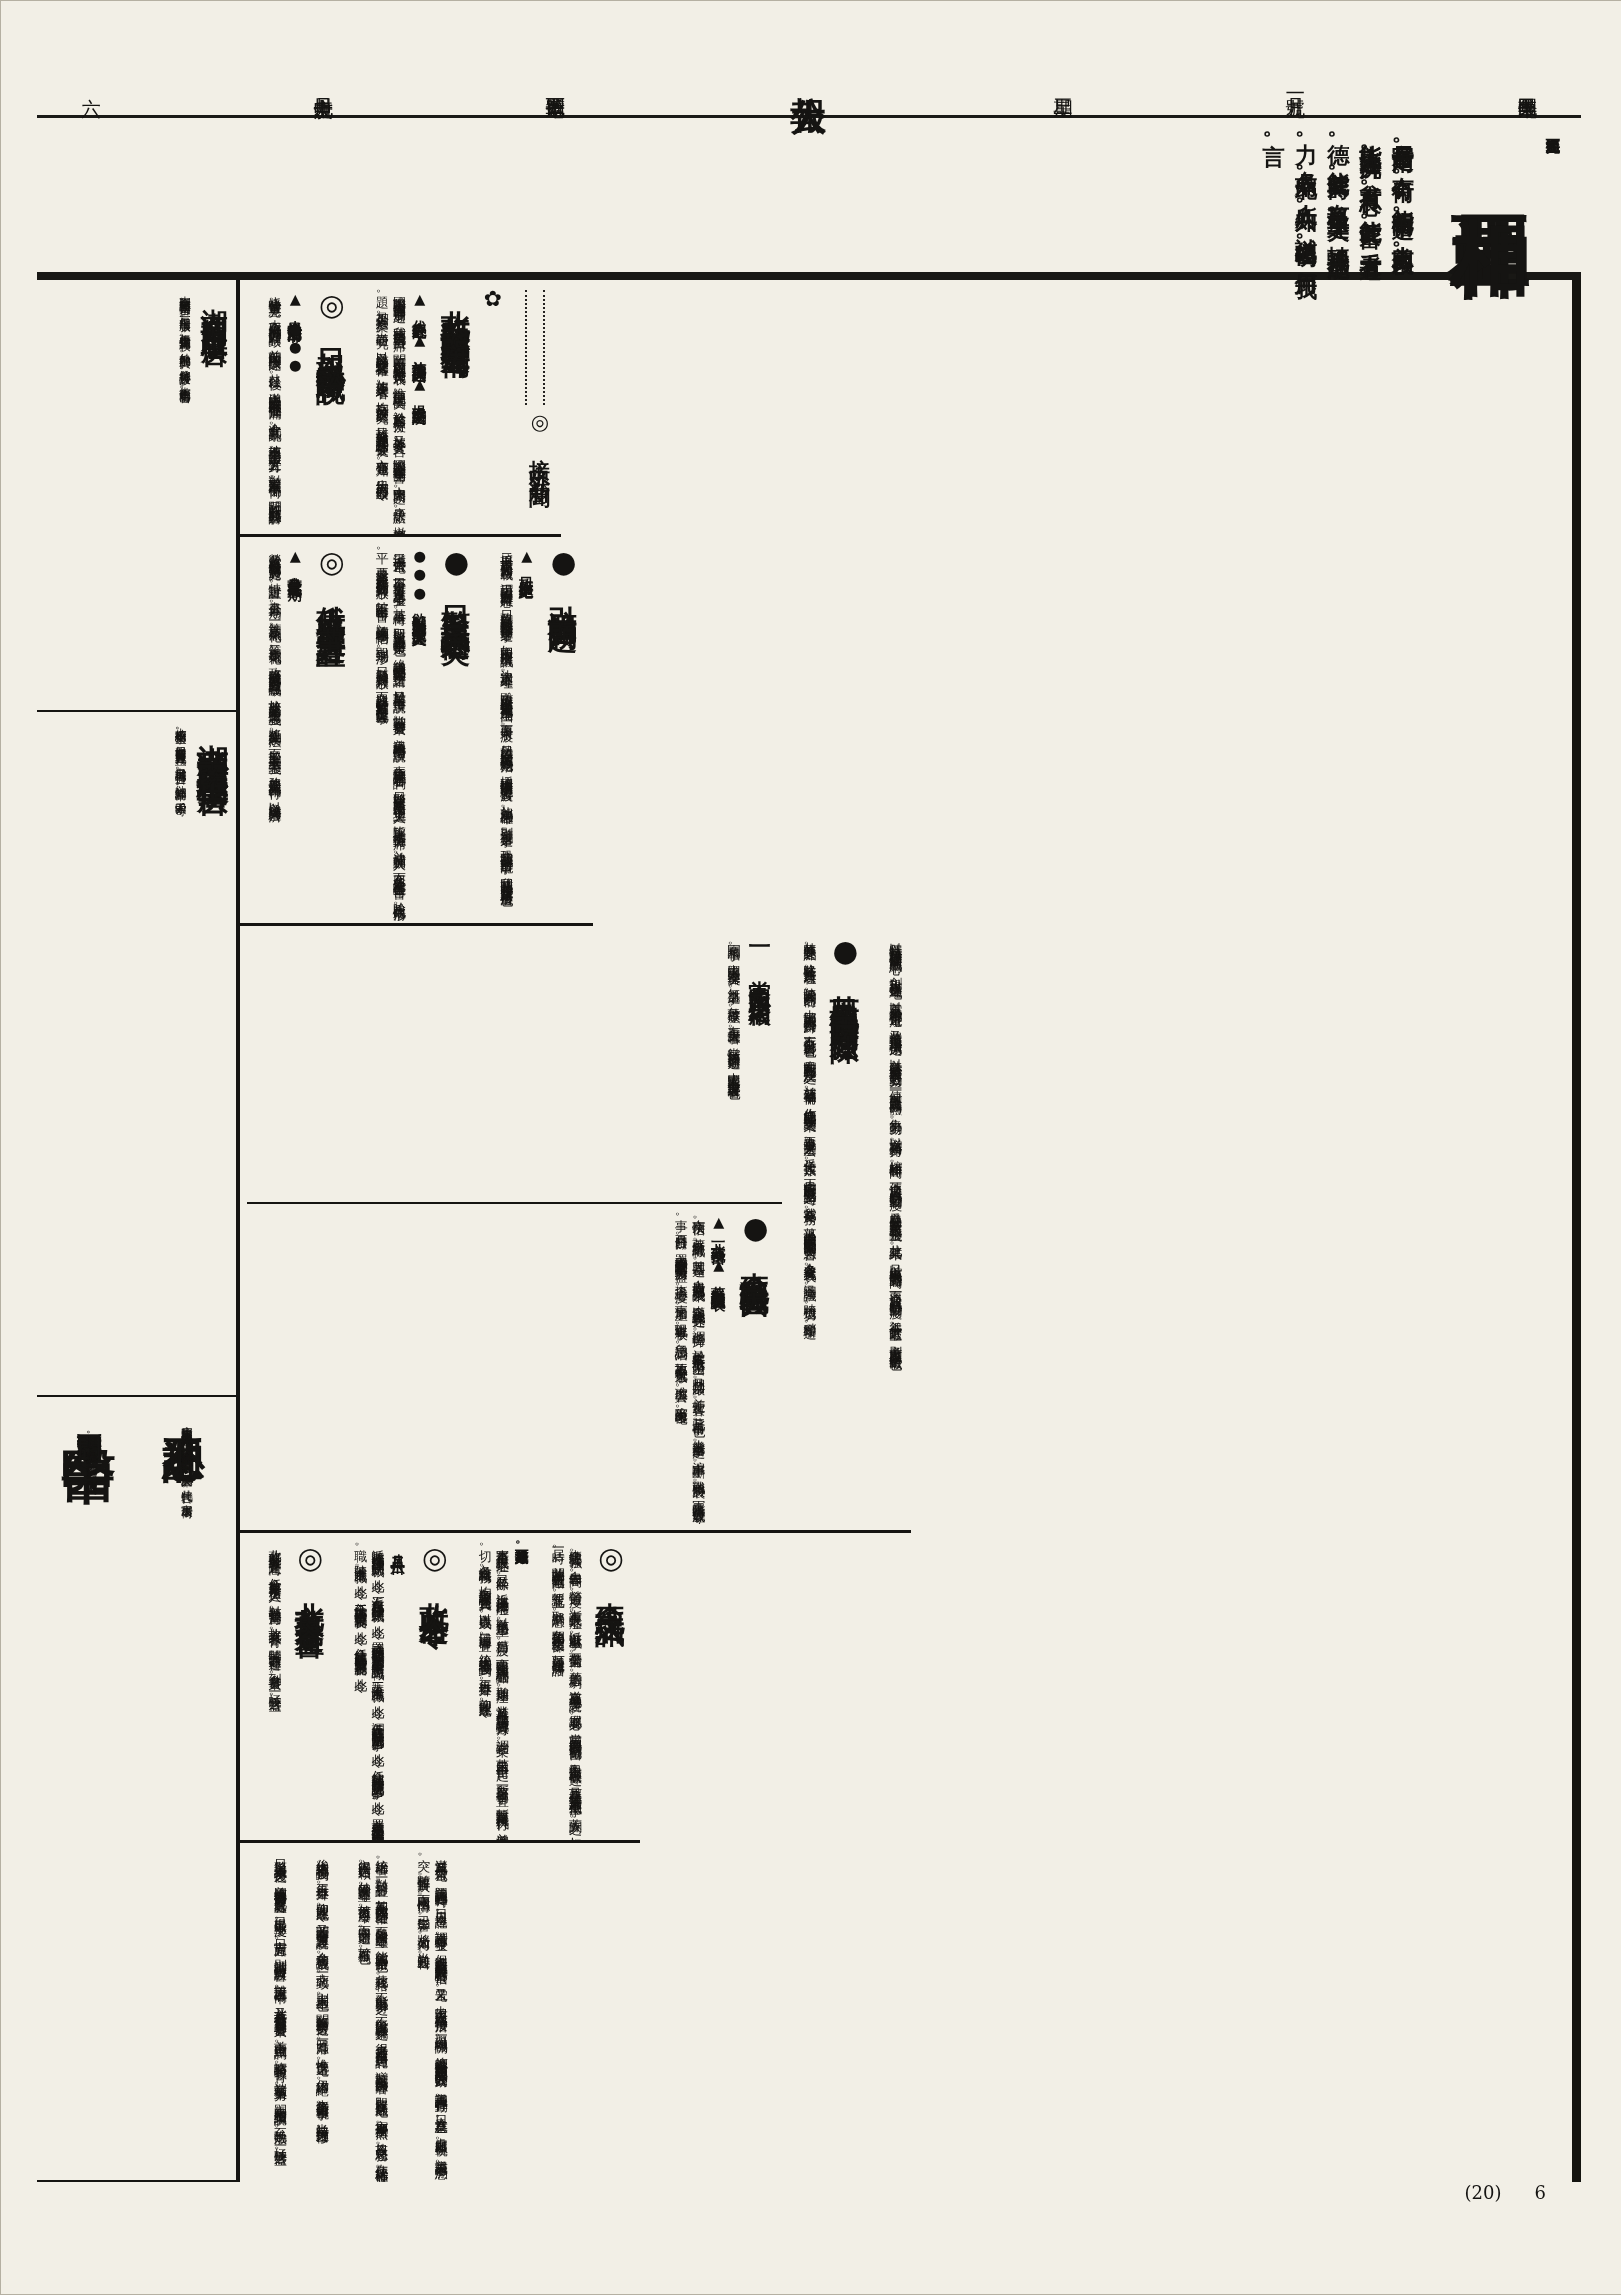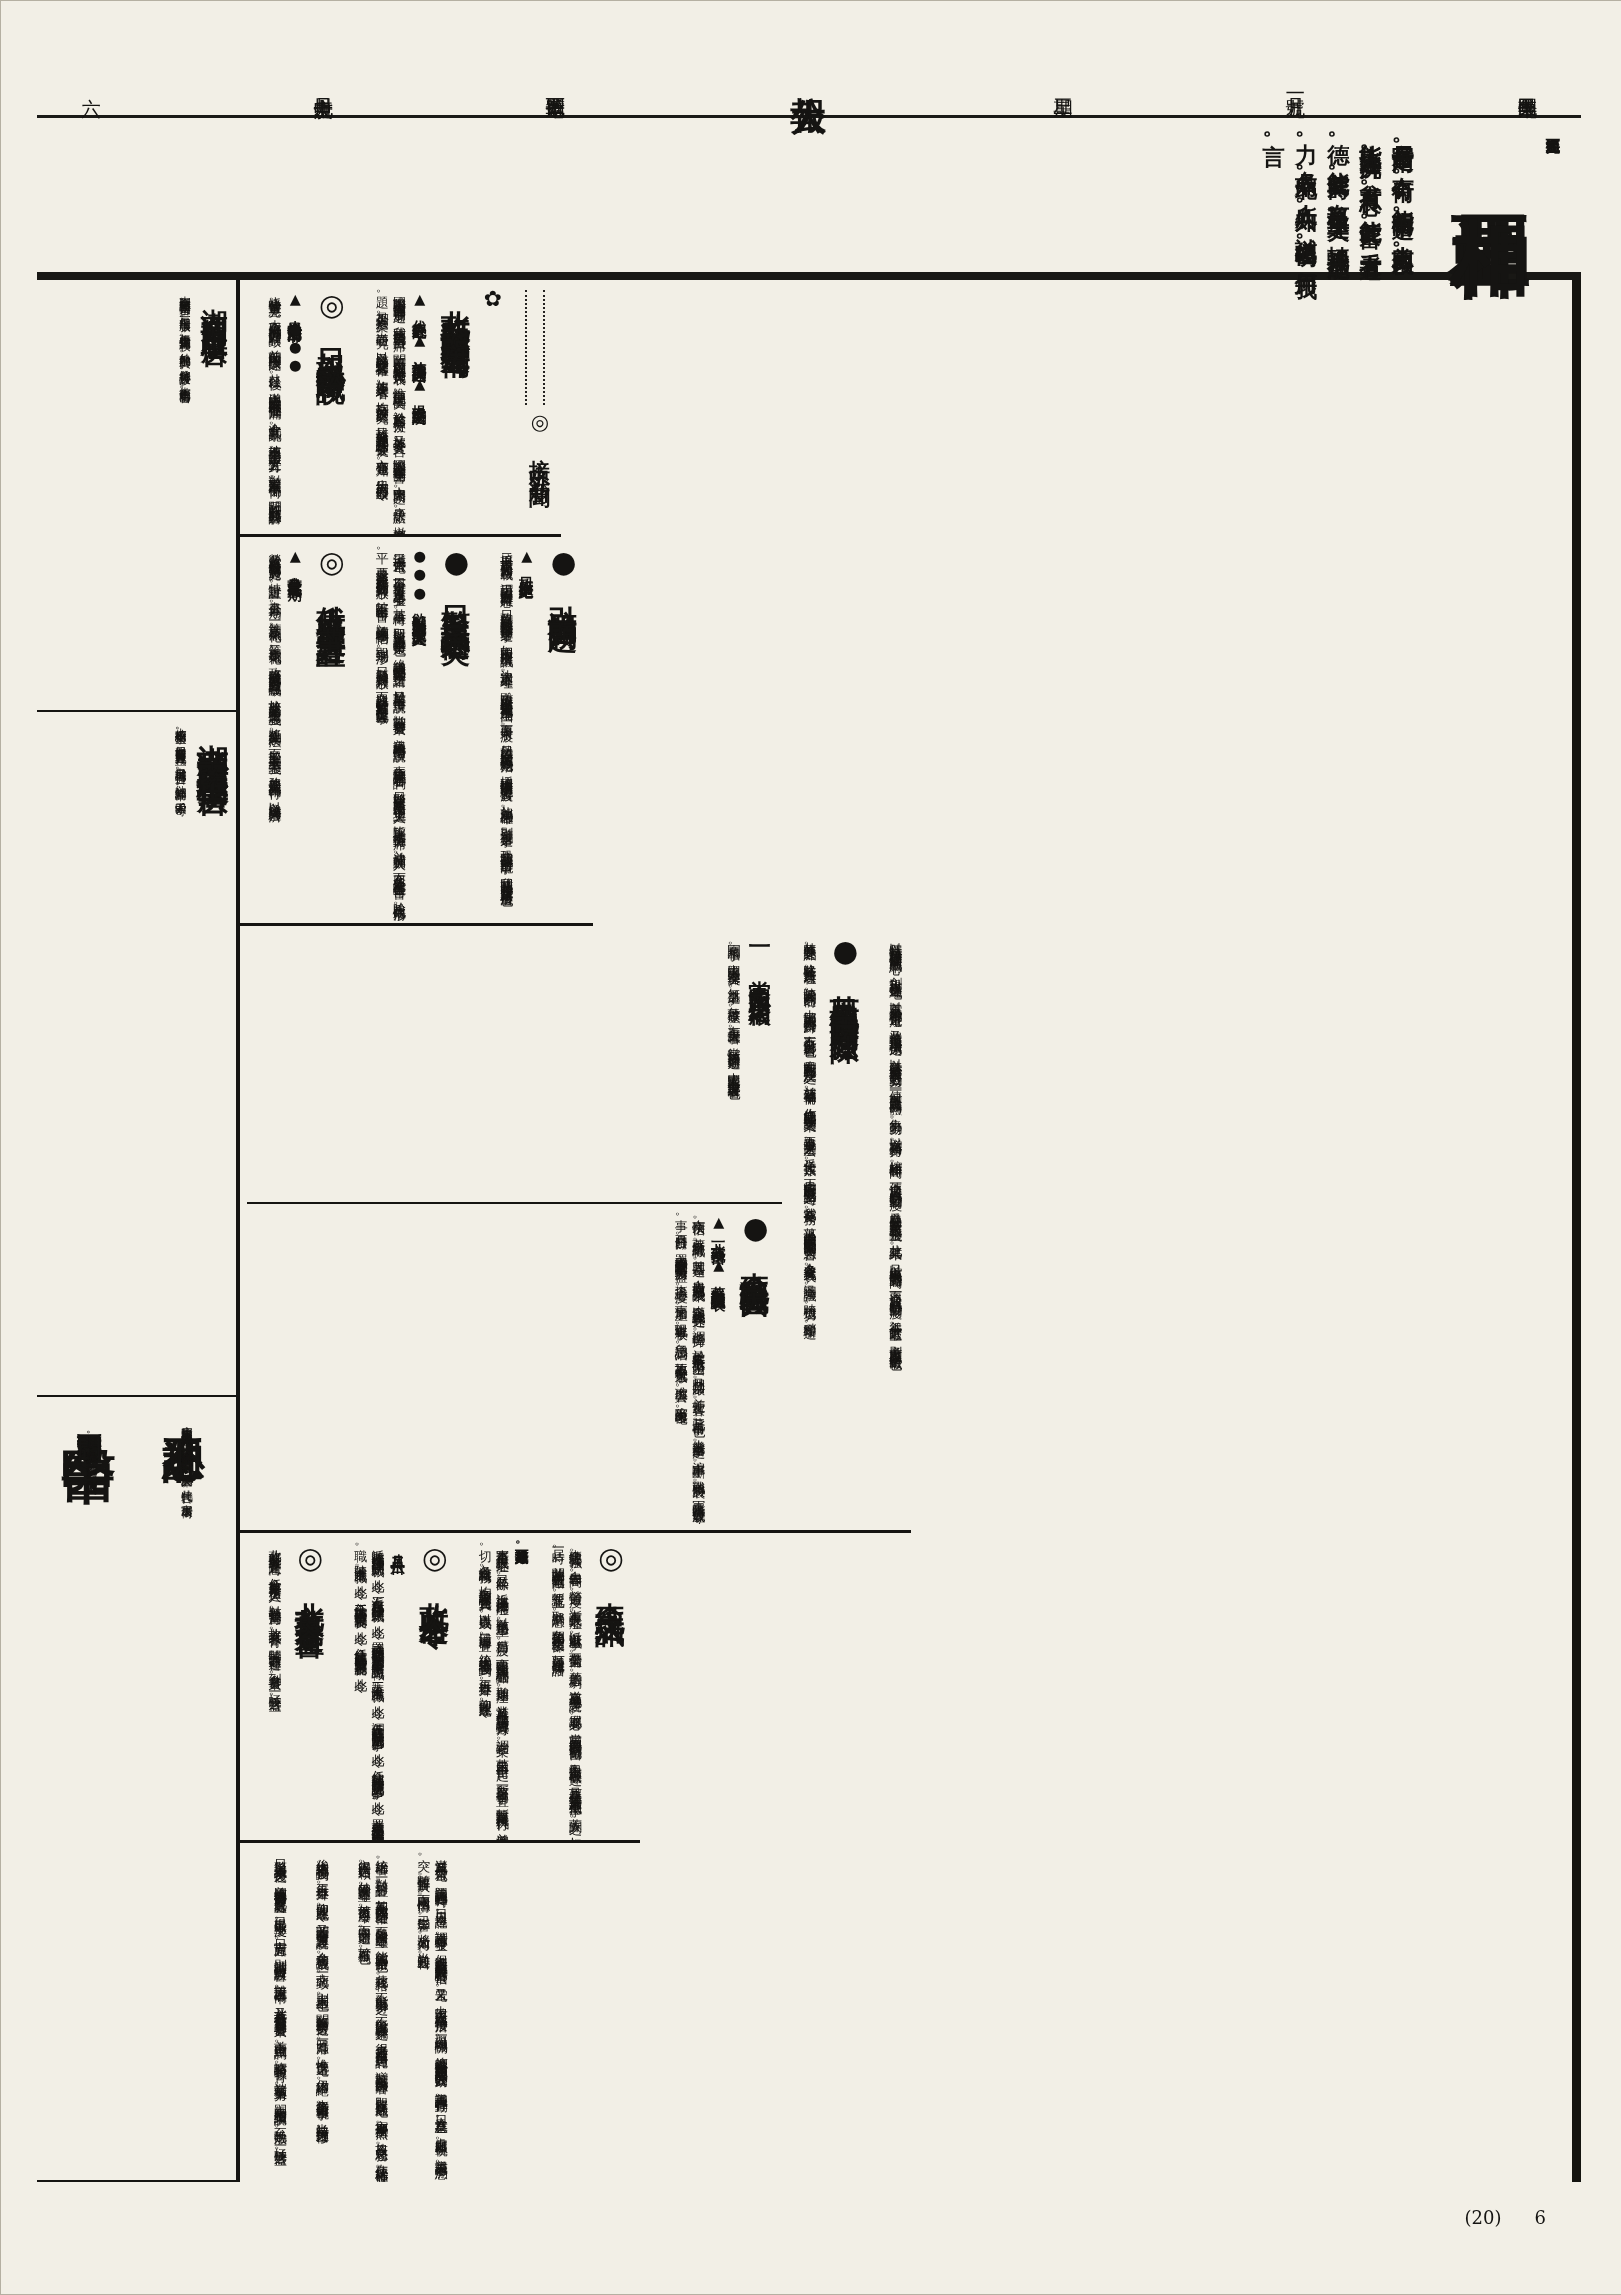--- a/index.html
+++ b/index.html
@@ -65,7 +65,7 @@
   .sec-title{font-size:22.3px;font-weight:700;letter-spacing:2.9px;margin:0 4.3px;line-height:1.2;}
   .contp{margin-block-end:24.5px;}
   
-  .pfooter{height:46px;display:flex;justify-content:flex-end;align-items:flex-end;gap:33px;padding:0 35px;font-size:18px;}
+  .pfooter{height:46px;display:flex;justify-content:flex-end;align-items:flex-start;gap:33px;padding:0 35px;font-size:18px;}
 </style>
 </head>
 <body>

